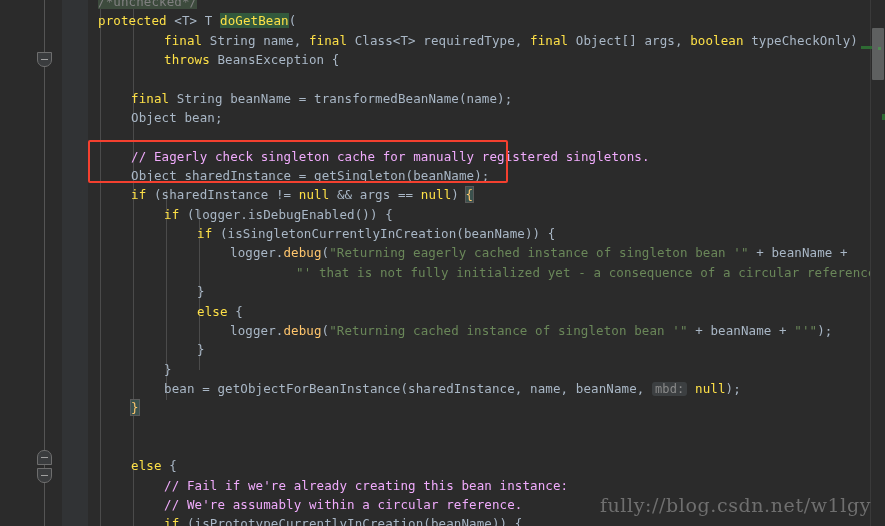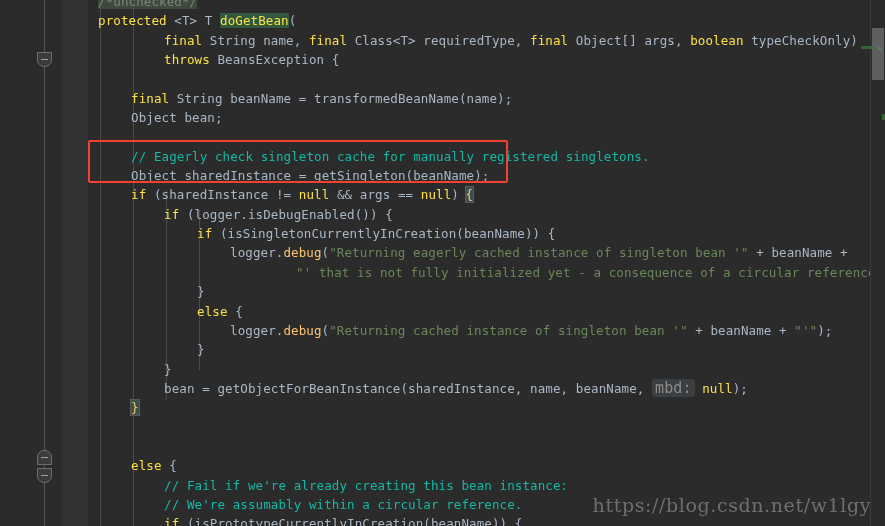--- a/index.html
+++ b/index.html
@@ -93,7 +93,7 @@
   .kw  { color: #fde047; }
   .txt { color: #a9b7c6; }
   .str { color: #6a8759; }
-  .cmt { color: #14b8a6; }
+  .cmt { color: #f0abfc; }
   .mth { color: #ffc66d; }
 
   .hl-ident {

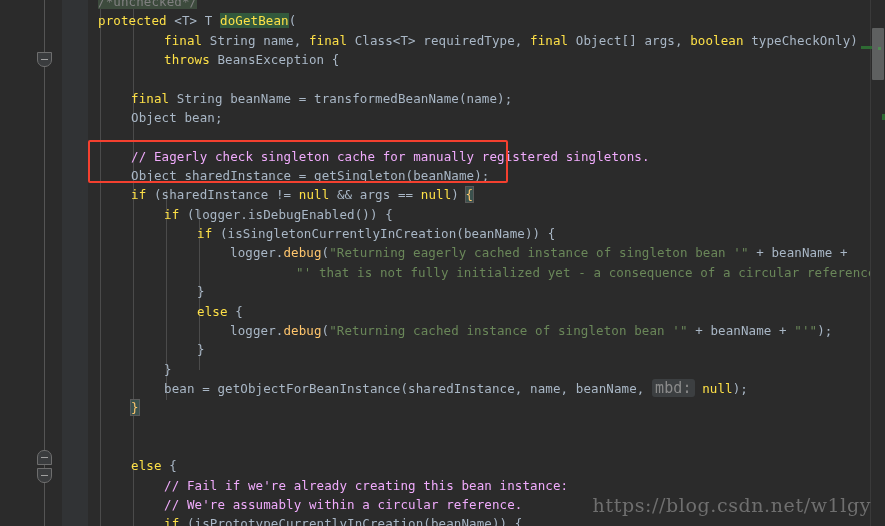--- a/index.html
+++ b/index.html
@@ -122,7 +122,7 @@
     color: #8a8a8a;
     border-radius: 3px;
     padding: 0 3px;
-    font-size: 15px;
+    font-size: 12px;
   }
 
   

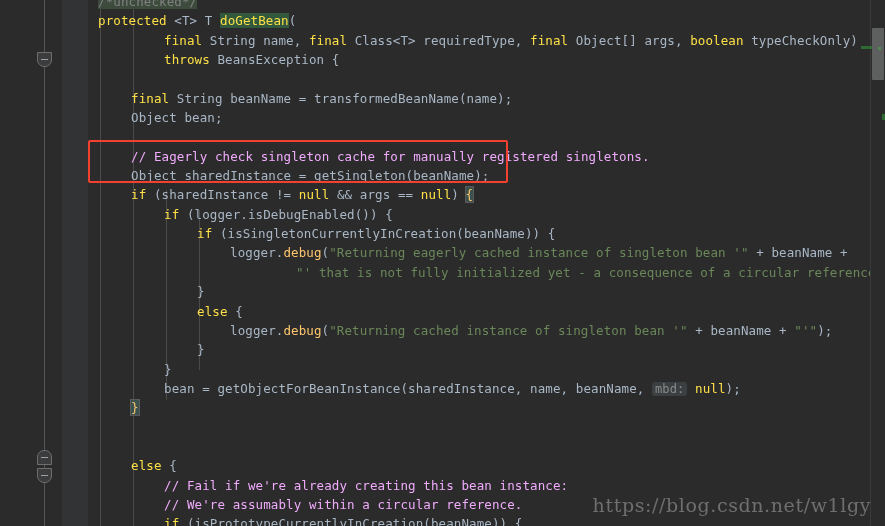--- a/index.html
+++ b/index.html
@@ -218,7 +218,7 @@
     <div class="marker-edge" style="top:114px"></div>
   </div>
 
-  <div class="watermark">https://blog.csdn.net/w1lgy</div>
+  <div class="watermark">fully://blog.csdn.net/w1lgy</div>
 
 </div>
 

